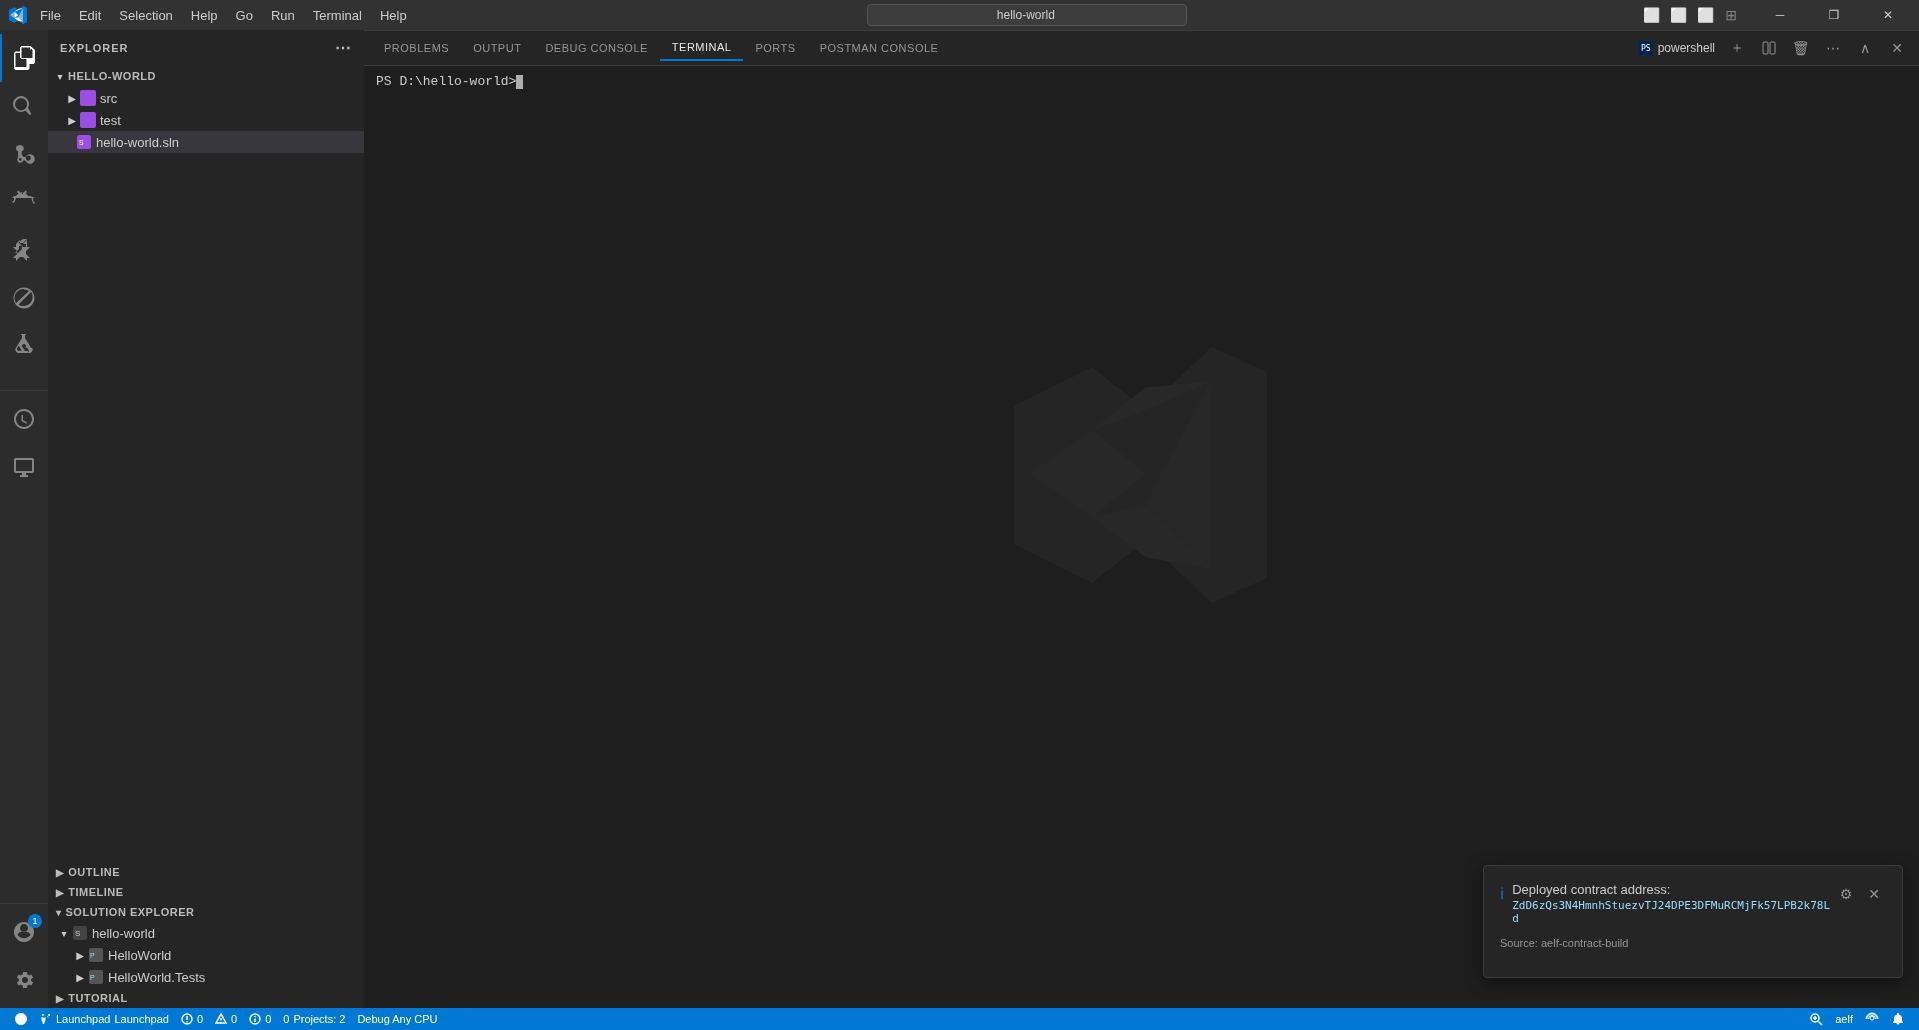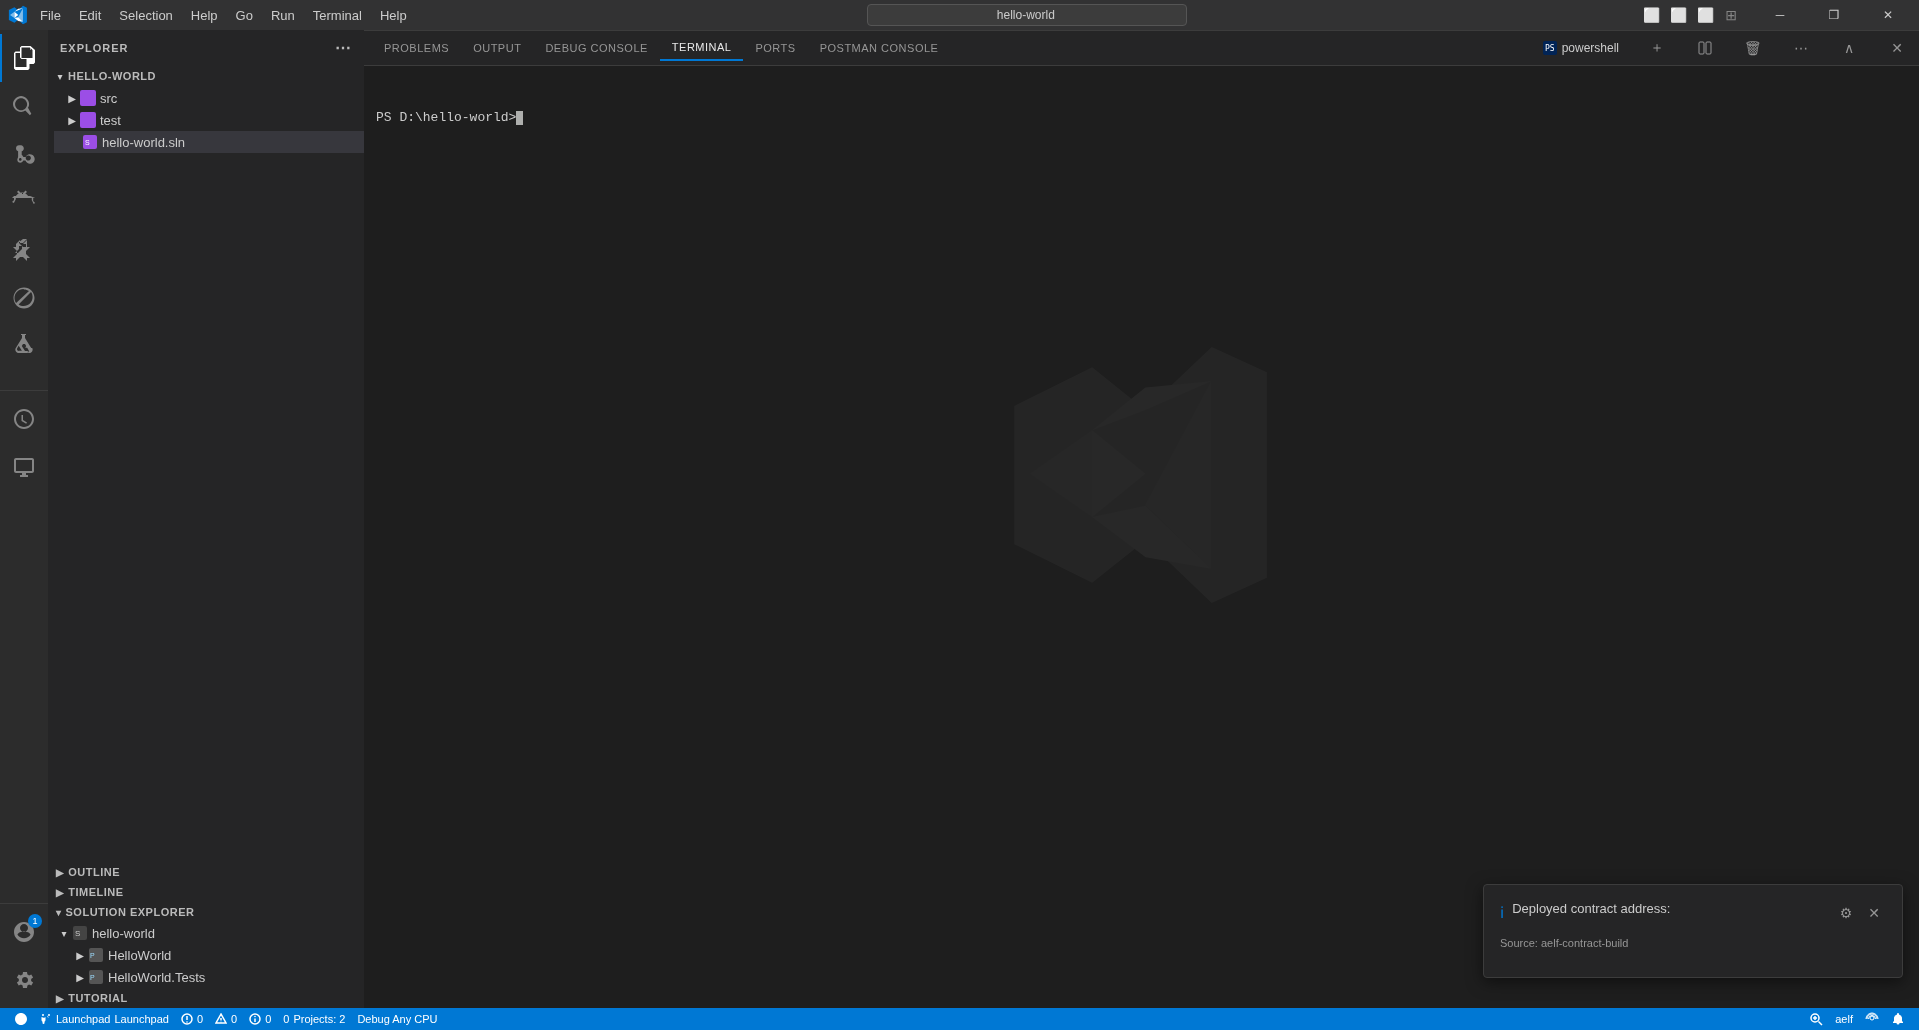--- a/index.html
+++ b/index.html
@@ -237,7 +237,7 @@
       margin-left: auto;
       display: flex;
       align-items: center;
-      gap: 20px;
+      gap: 4px;
     }
     .terminal-action-btn {
       width: 28px;

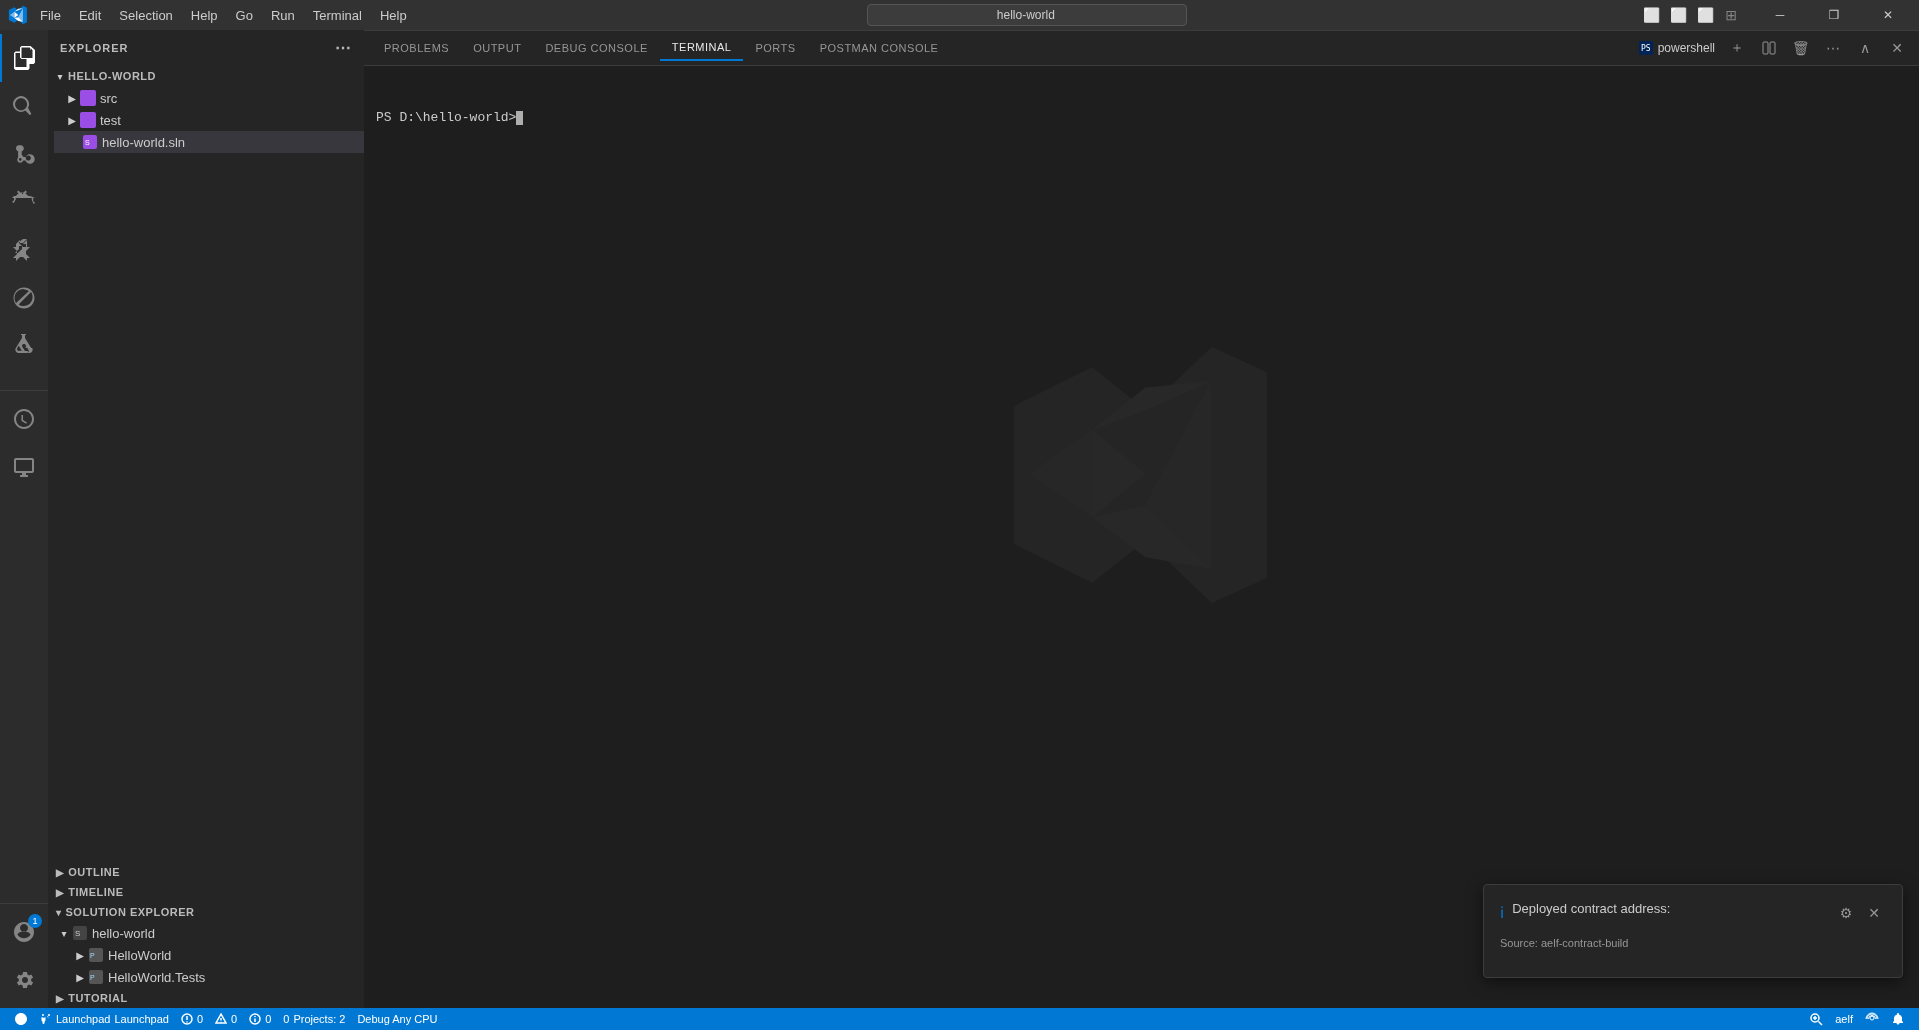--- a/index.html
+++ b/index.html
@@ -269,7 +269,6 @@
     .terminal-prompt {
       display: flex;
       align-items: center;
-      margin-top: 36px;
     }
     .cursor-block {
       display: inline-block;

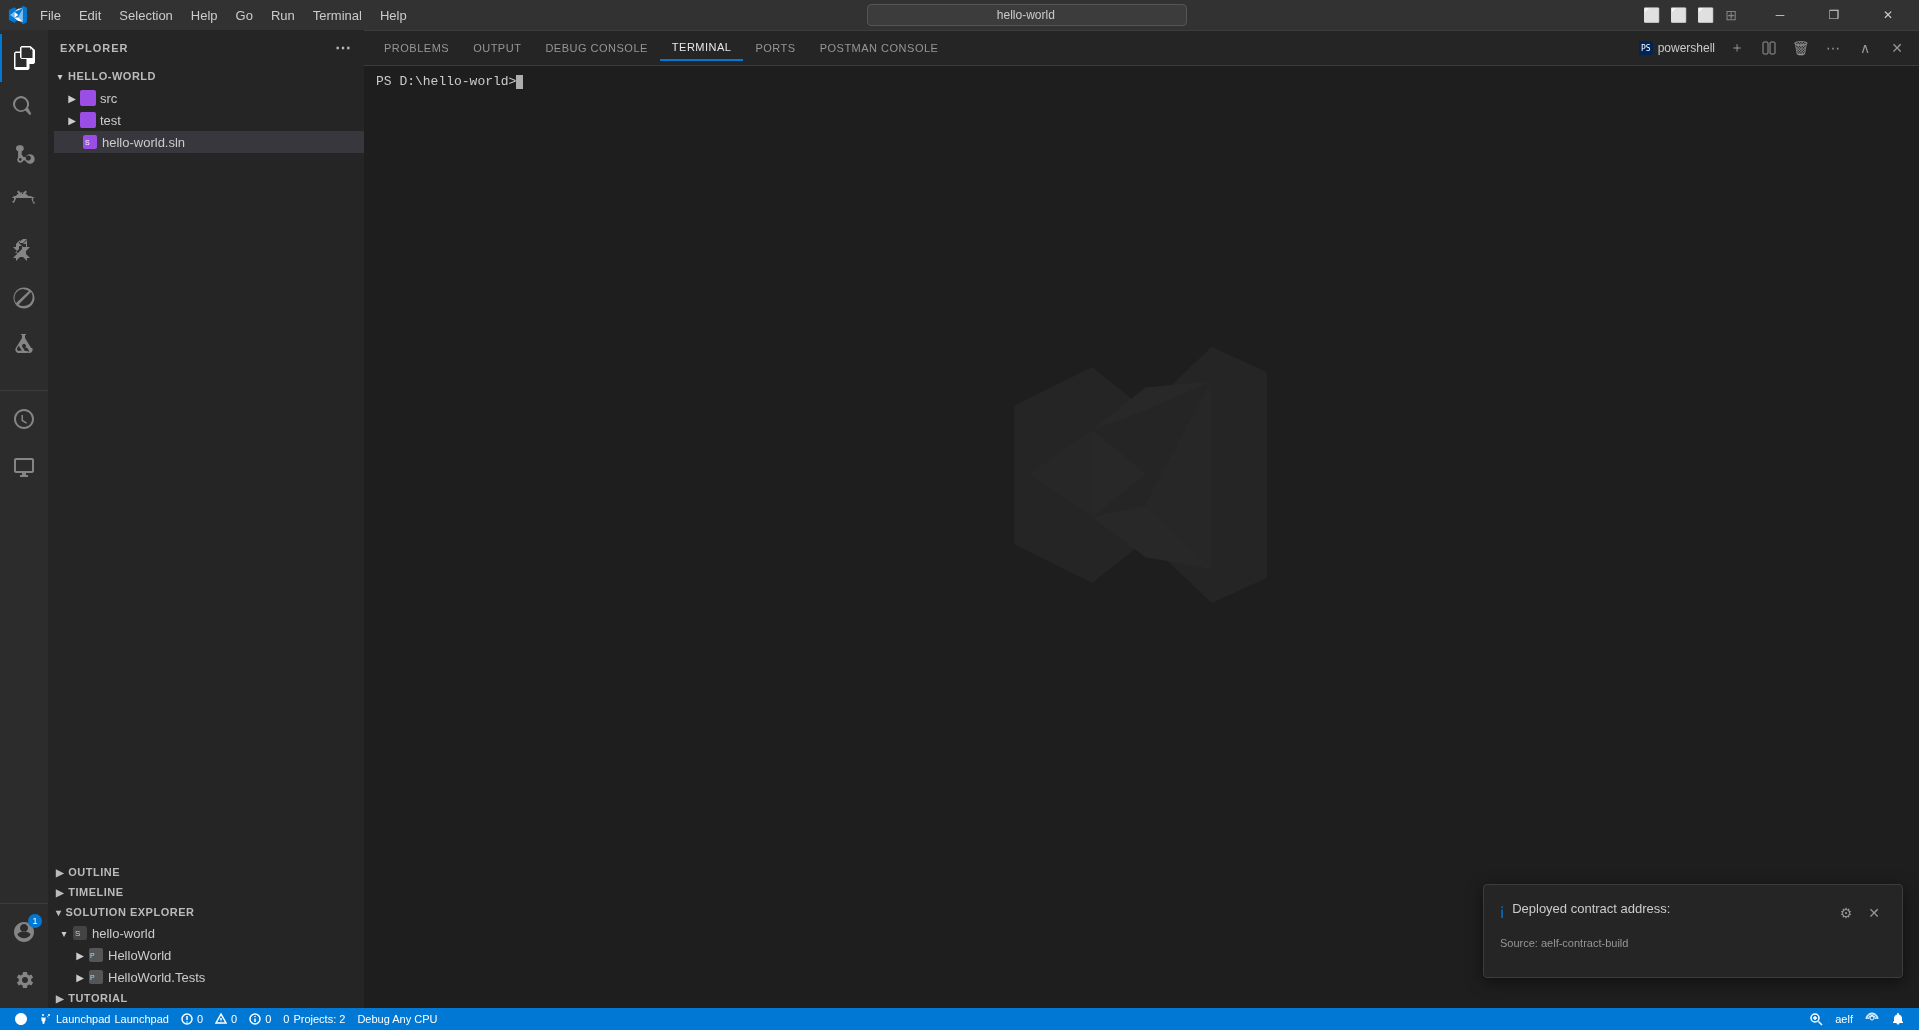--- a/index.html
+++ b/index.html
@@ -525,7 +525,7 @@
         <span>test</span>
       </div>
 
-      <div class="tree-item selected" style="padding-left: 28px; margin-left: 6px;">
+      <div class="tree-item selected" style="padding-left: 28px;">
         <span style="display:inline-flex; align-items:center; justify-content:center; width:16px; height:16px; margin-right:4px; flex-shrink:0;">
           <svg width="14" height="14" viewBox="0 0 14 14">
               <rect width="14" height="14" rx="2" fill="#9b4ee6"></rect>

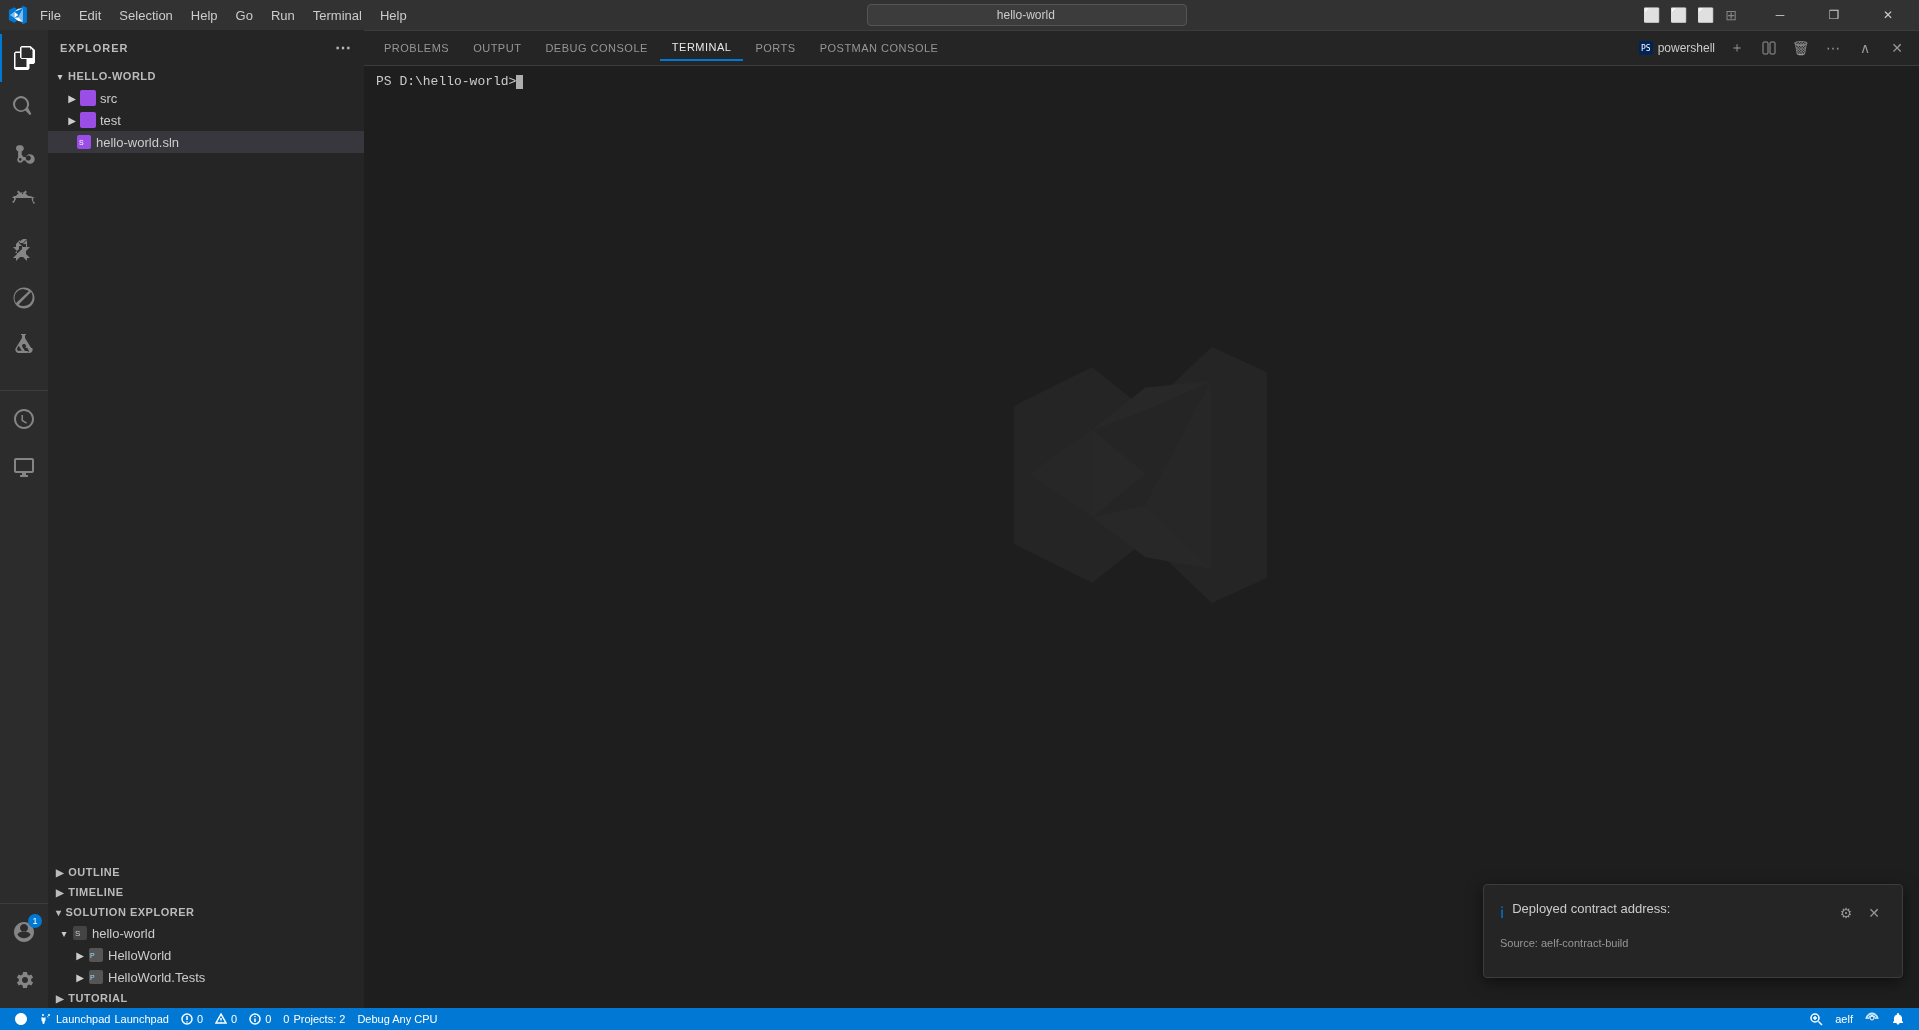--- a/index.html
+++ b/index.html
@@ -649,6 +649,7 @@
         <span class="notification-icon">ℹ</span>
         <div style="flex:1;">
           <div class="notification-title">Deployed contract address:</div>
+          <div class="notification-addr">ZdD6zQs3N4HmnhStuezvTJ24DPE3DFMuRCMjFk57LPB2k78Ld</div>
         </div>
         <div class="notification-close-btns">
           <button class="icon-btn-sm">⚙</button>

